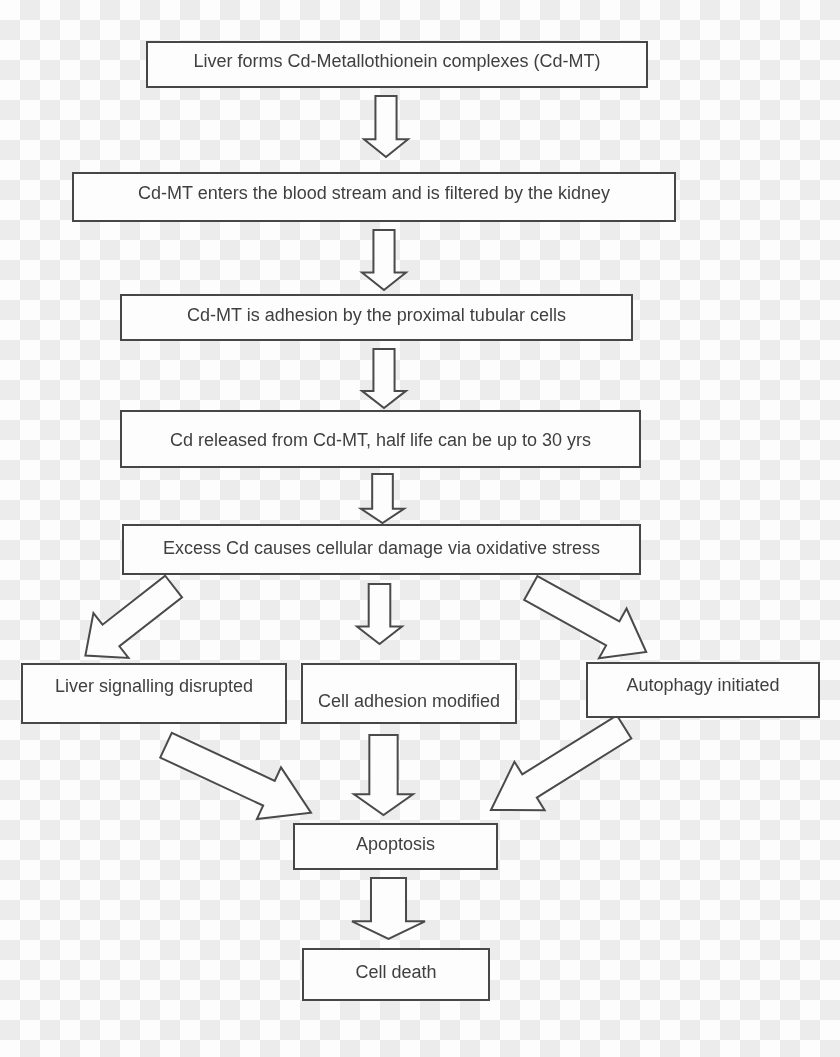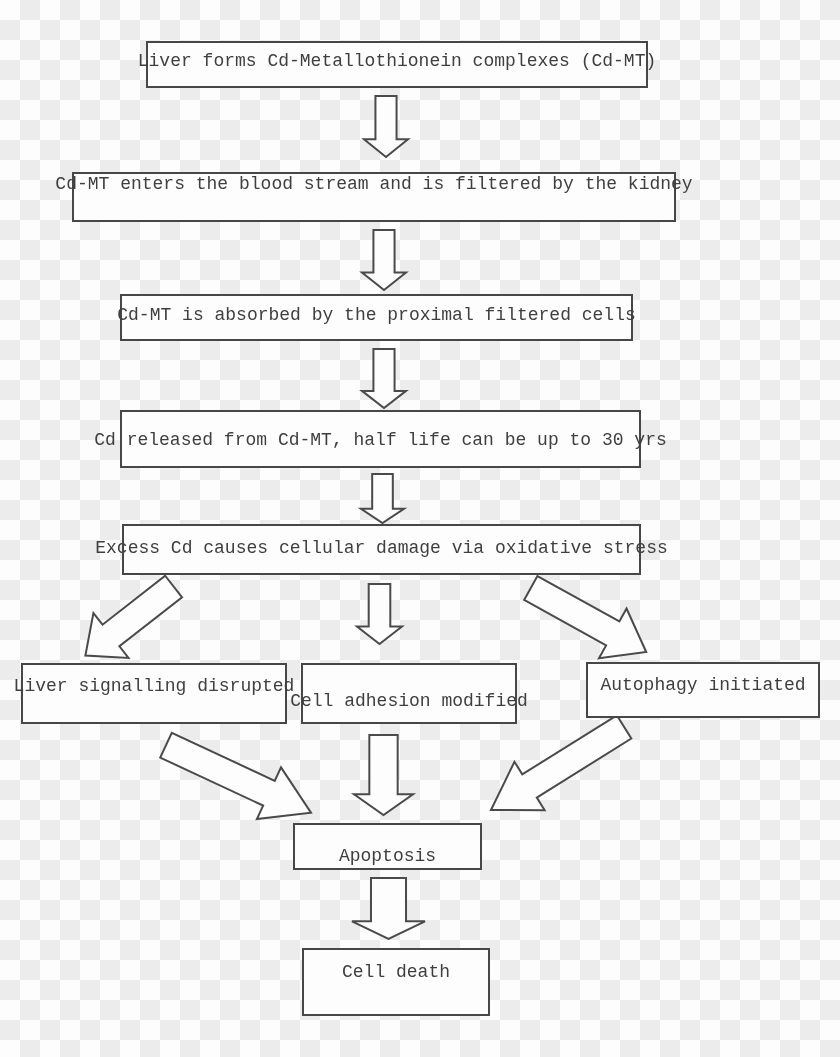--- a/index.html
+++ b/index.html
@@ -7,7 +7,7 @@
     position:relative;
     width:840px;height:1057px;
     overflow:hidden;
-    font-family:Liberation Mono, monospace;
+    font-family:Liberation Sans, sans-serif;
     background-color:#fdfdfd;
     background-image:conic-gradient(#ececec 0 25%, transparent 25% 50%, #ececec 50% 75%, transparent 75%);
     background-size:40px 40px;

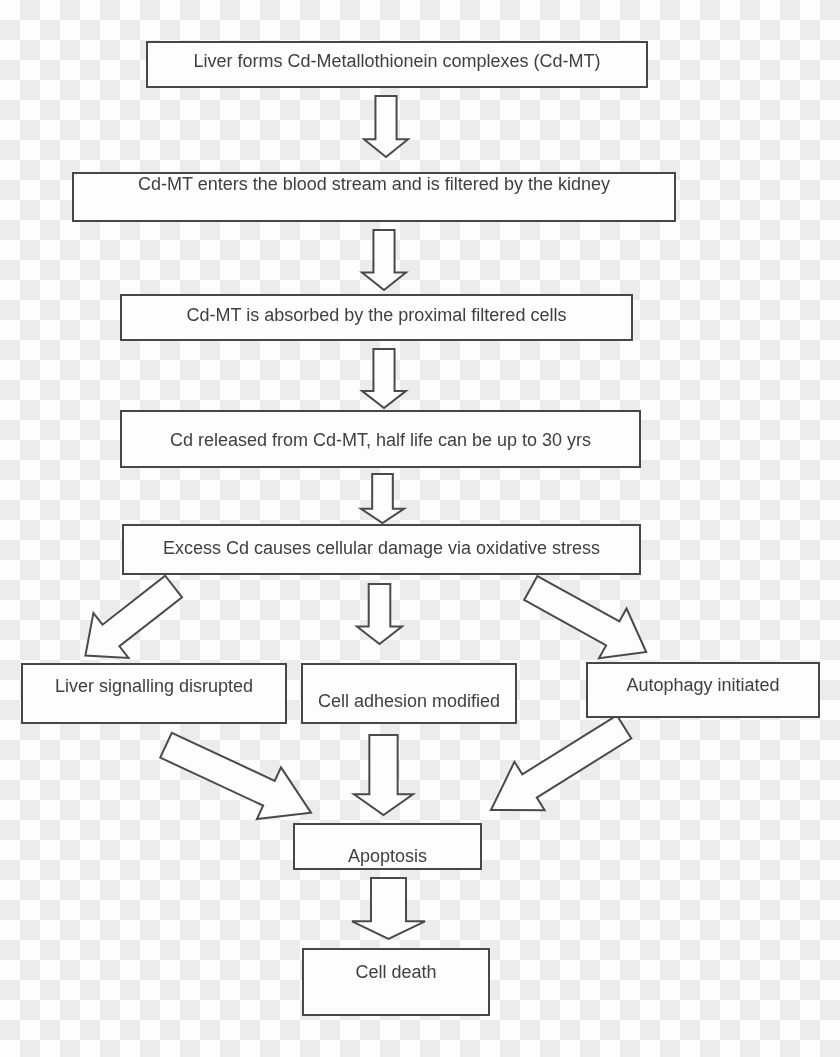--- a/index.html
+++ b/index.html
@@ -85,7 +85,7 @@
     <span>Liver forms Cd-Metallothionein complexes (Cd-MT)</span>
   </div>
 
-  <div class="fbox" style="left:72px;top:172px;width:604px;height:50px;justify-content:center;">
+  <div class="fbox" style="left:72px;top:172px;width:604px;height:50px;padding-top:9px;justify-content:center;">
     <span>Cd-MT enters the blood stream and is filtered by the kidney</span>
   </div>
 

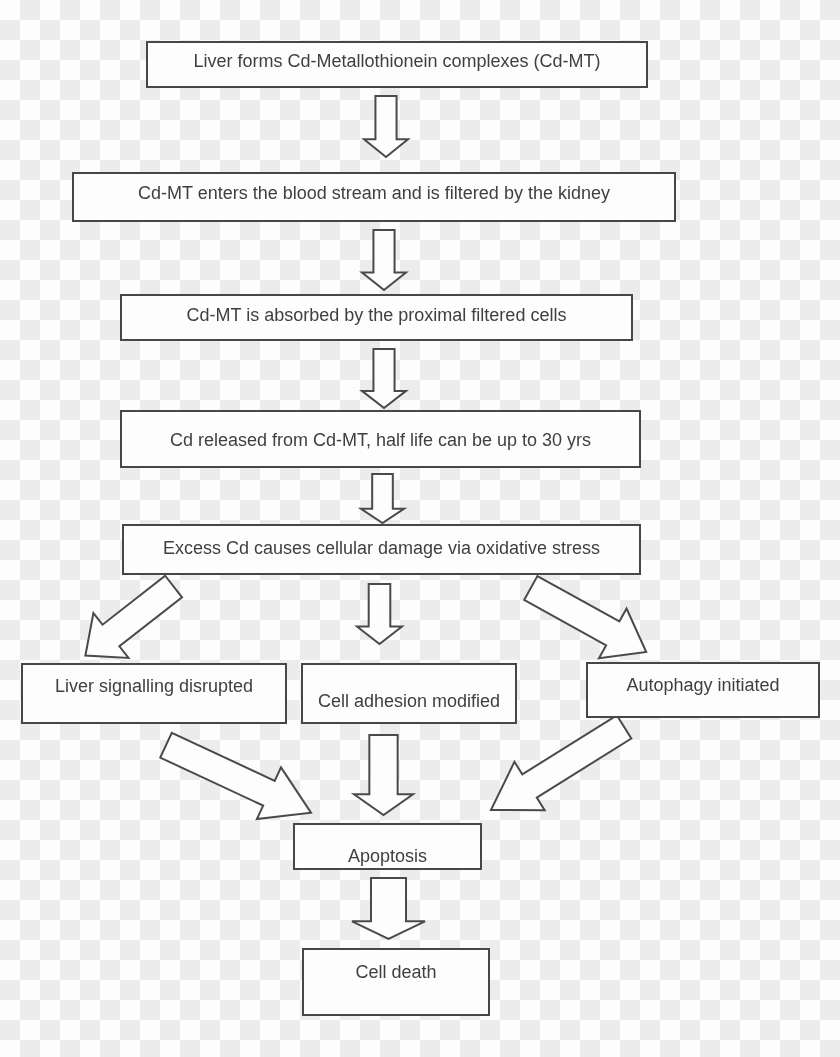--- a/index.html
+++ b/index.html
@@ -90,7 +90,7 @@
   </div>
 
   <div class="fbox" style="left:120px;top:294px;width:513px;height:47px;padding-top:9px;">
-    <span>Cd-MT is absorbed by the proximal filtered cells</span>
+    <span>Cd-MT is adhesion by the proximal tubular cells</span>
   </div>
 
   <div class="fbox" style="left:120px;top:410px;width:521px;height:58px;padding-top:18px;">

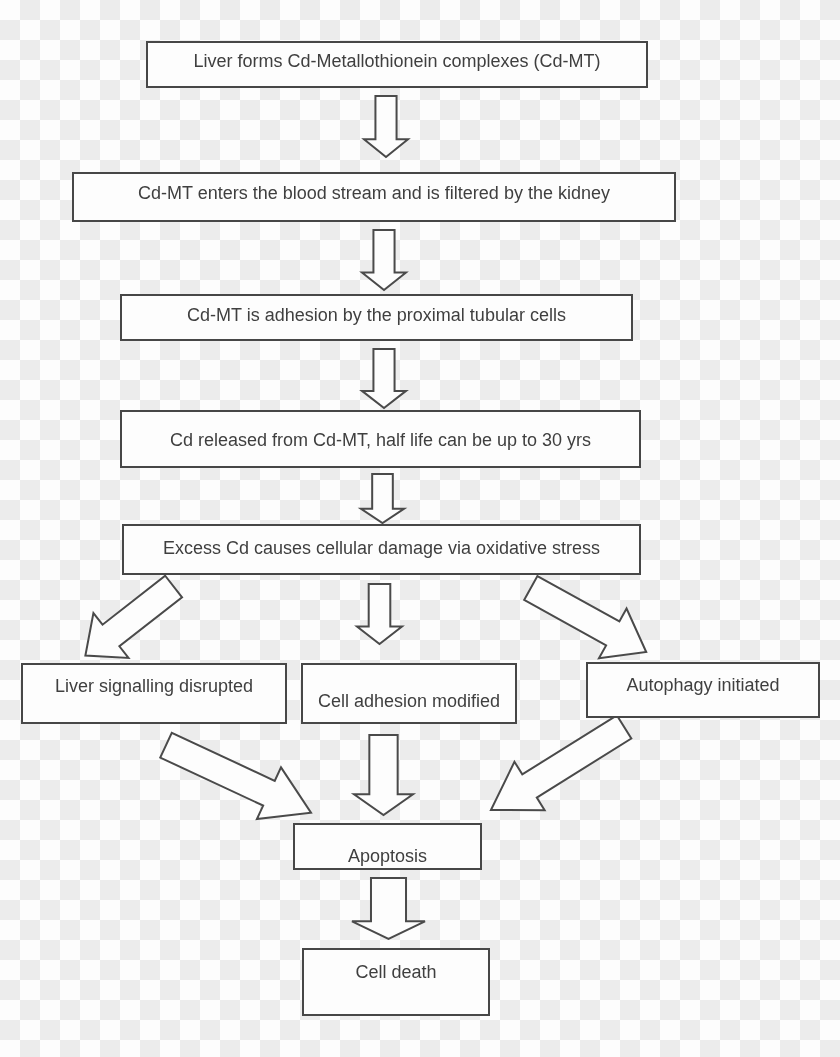--- a/index.html
+++ b/index.html
@@ -113,7 +113,7 @@
     <span>Autophagy initiated</span>
   </div>
 
-  <div class="fbox" style="left:293px;top:823px;width:189px;height:47px;padding-top:21px;">
+  <div class="fbox" style="left:293px;top:823px;width:205px;height:47px;padding-top:9px;">
     <span>Apoptosis</span>
   </div>
 

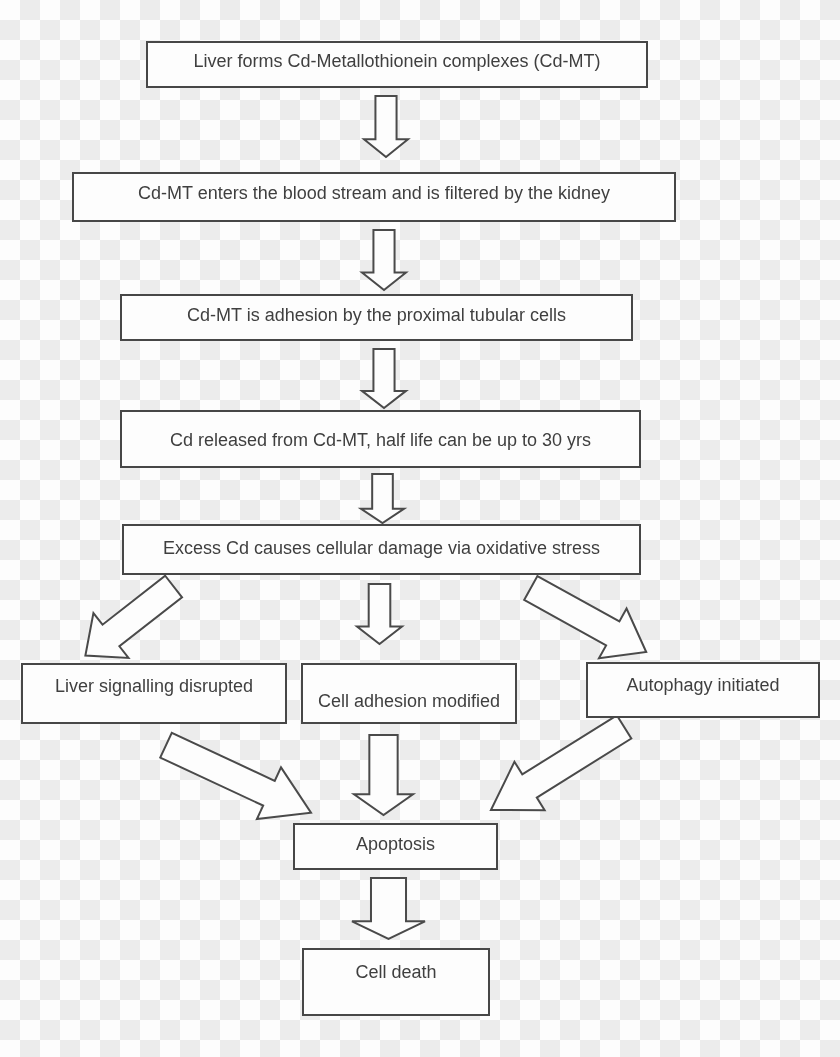--- a/index.html
+++ b/index.html
@@ -117,7 +117,7 @@
     <span>Apoptosis</span>
   </div>
 
-  <div class="fbox" style="left:302px;top:948px;width:188px;height:68px;padding-top:12px;text-align:center;">
+  <div class="fbox" style="left:302px;top:948px;width:188px;height:53px;padding-top:12px;text-align:center;">
     <span>Cell death</span>
   </div>
 

